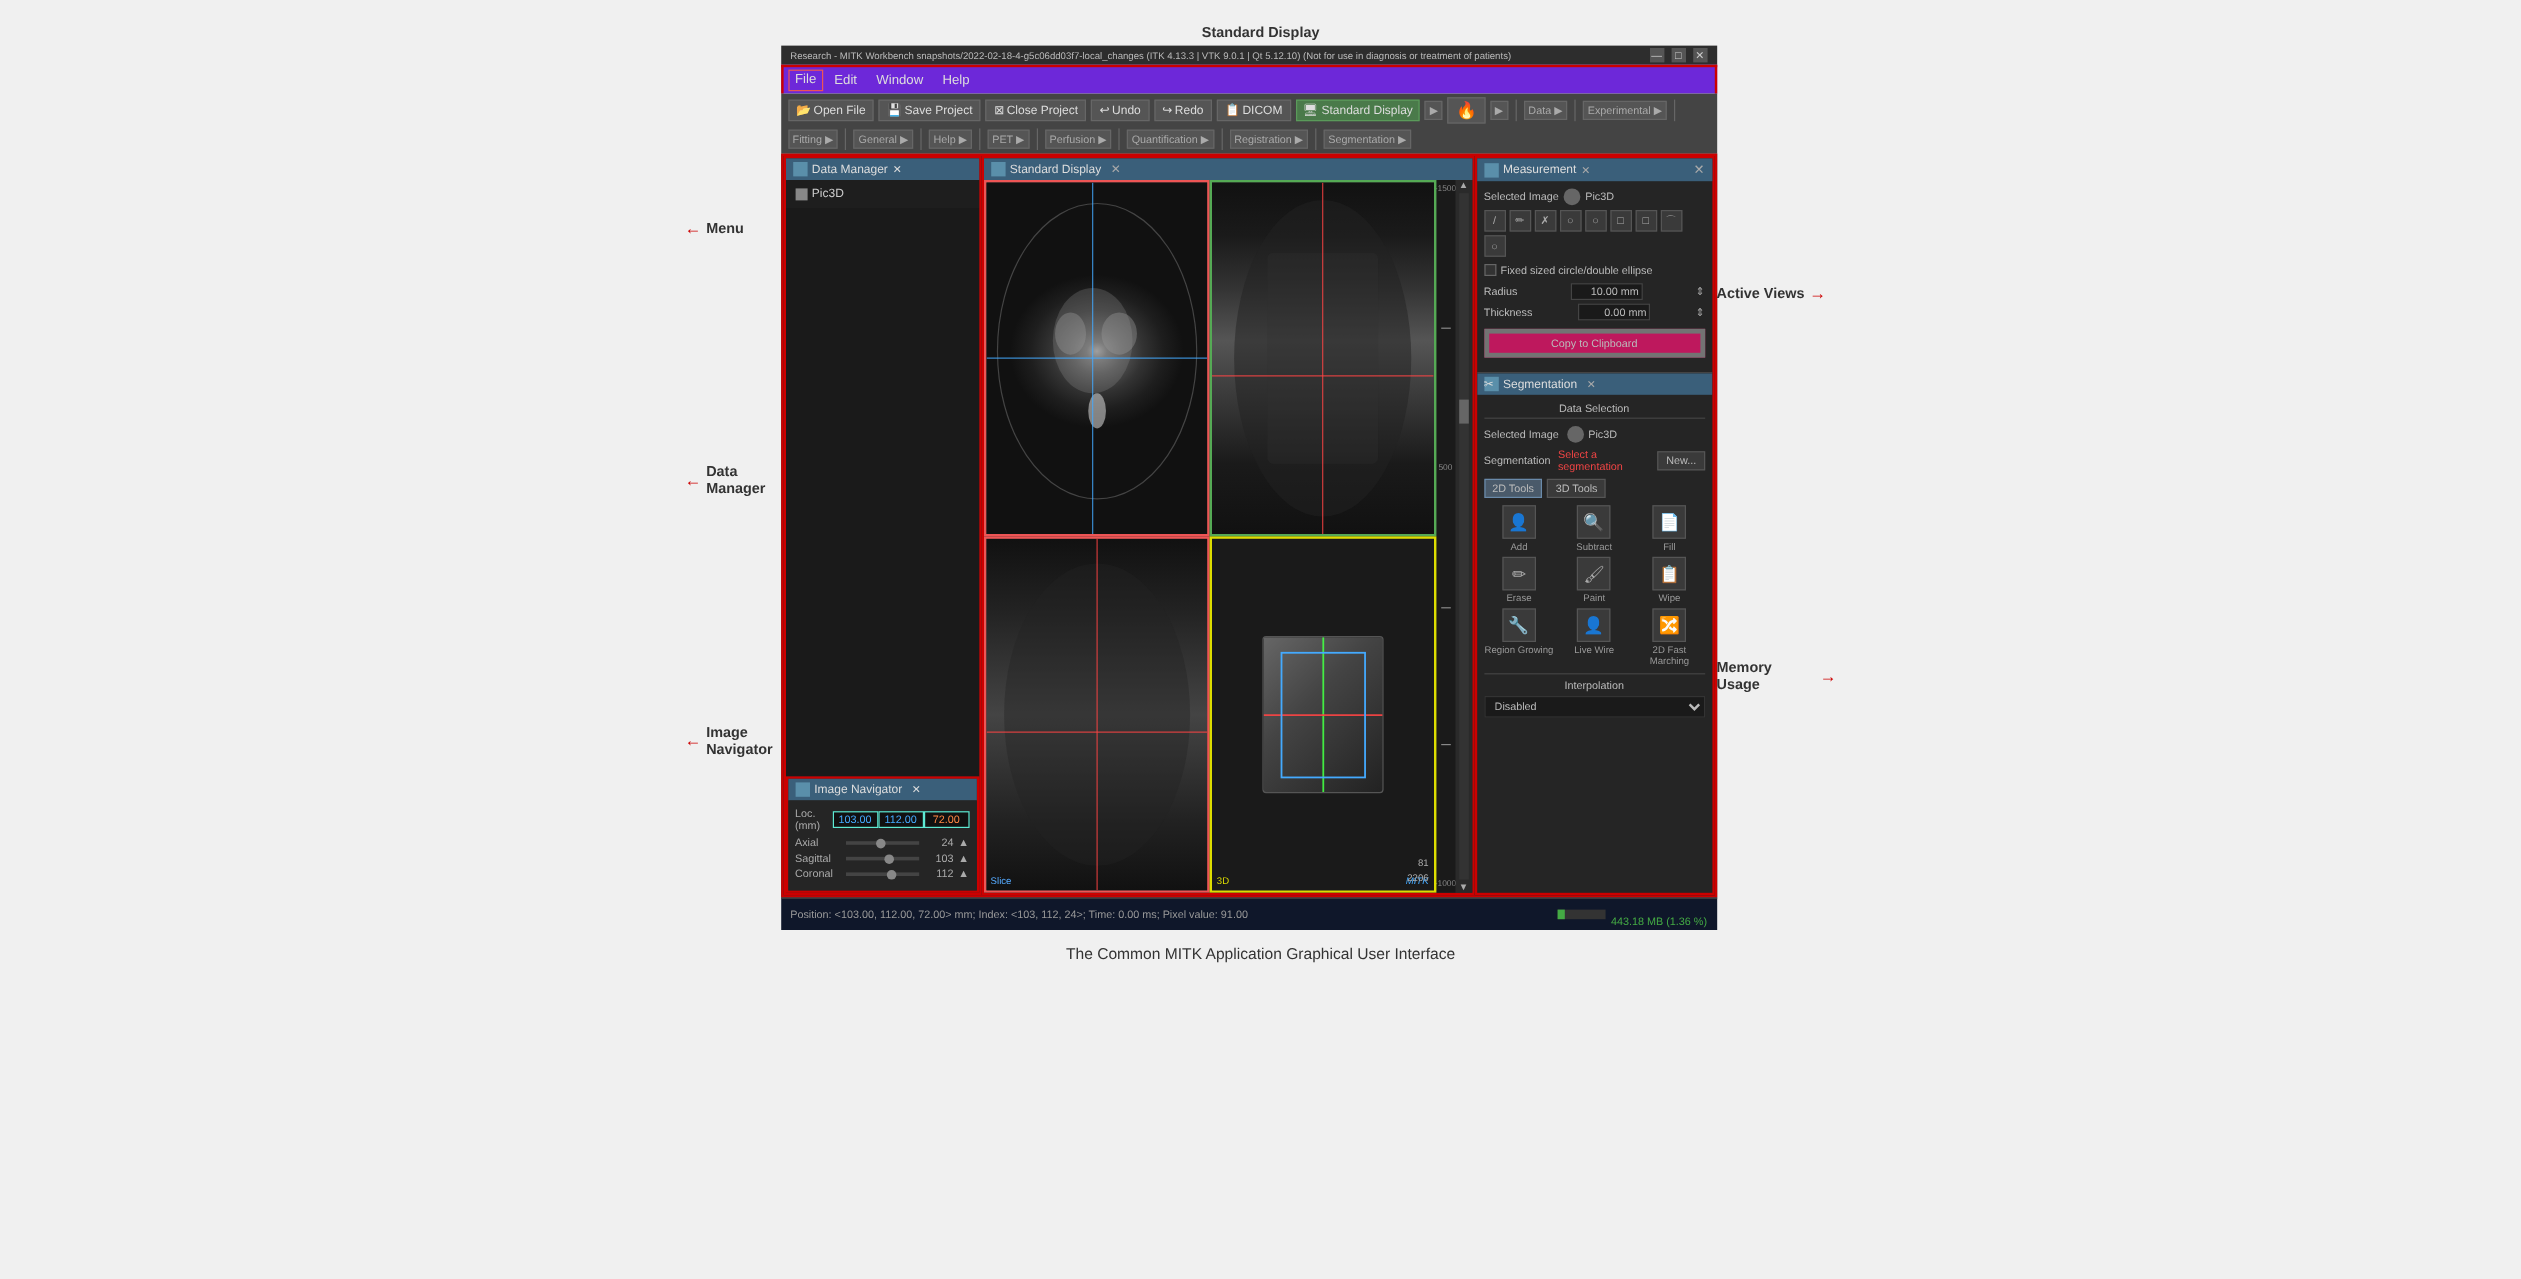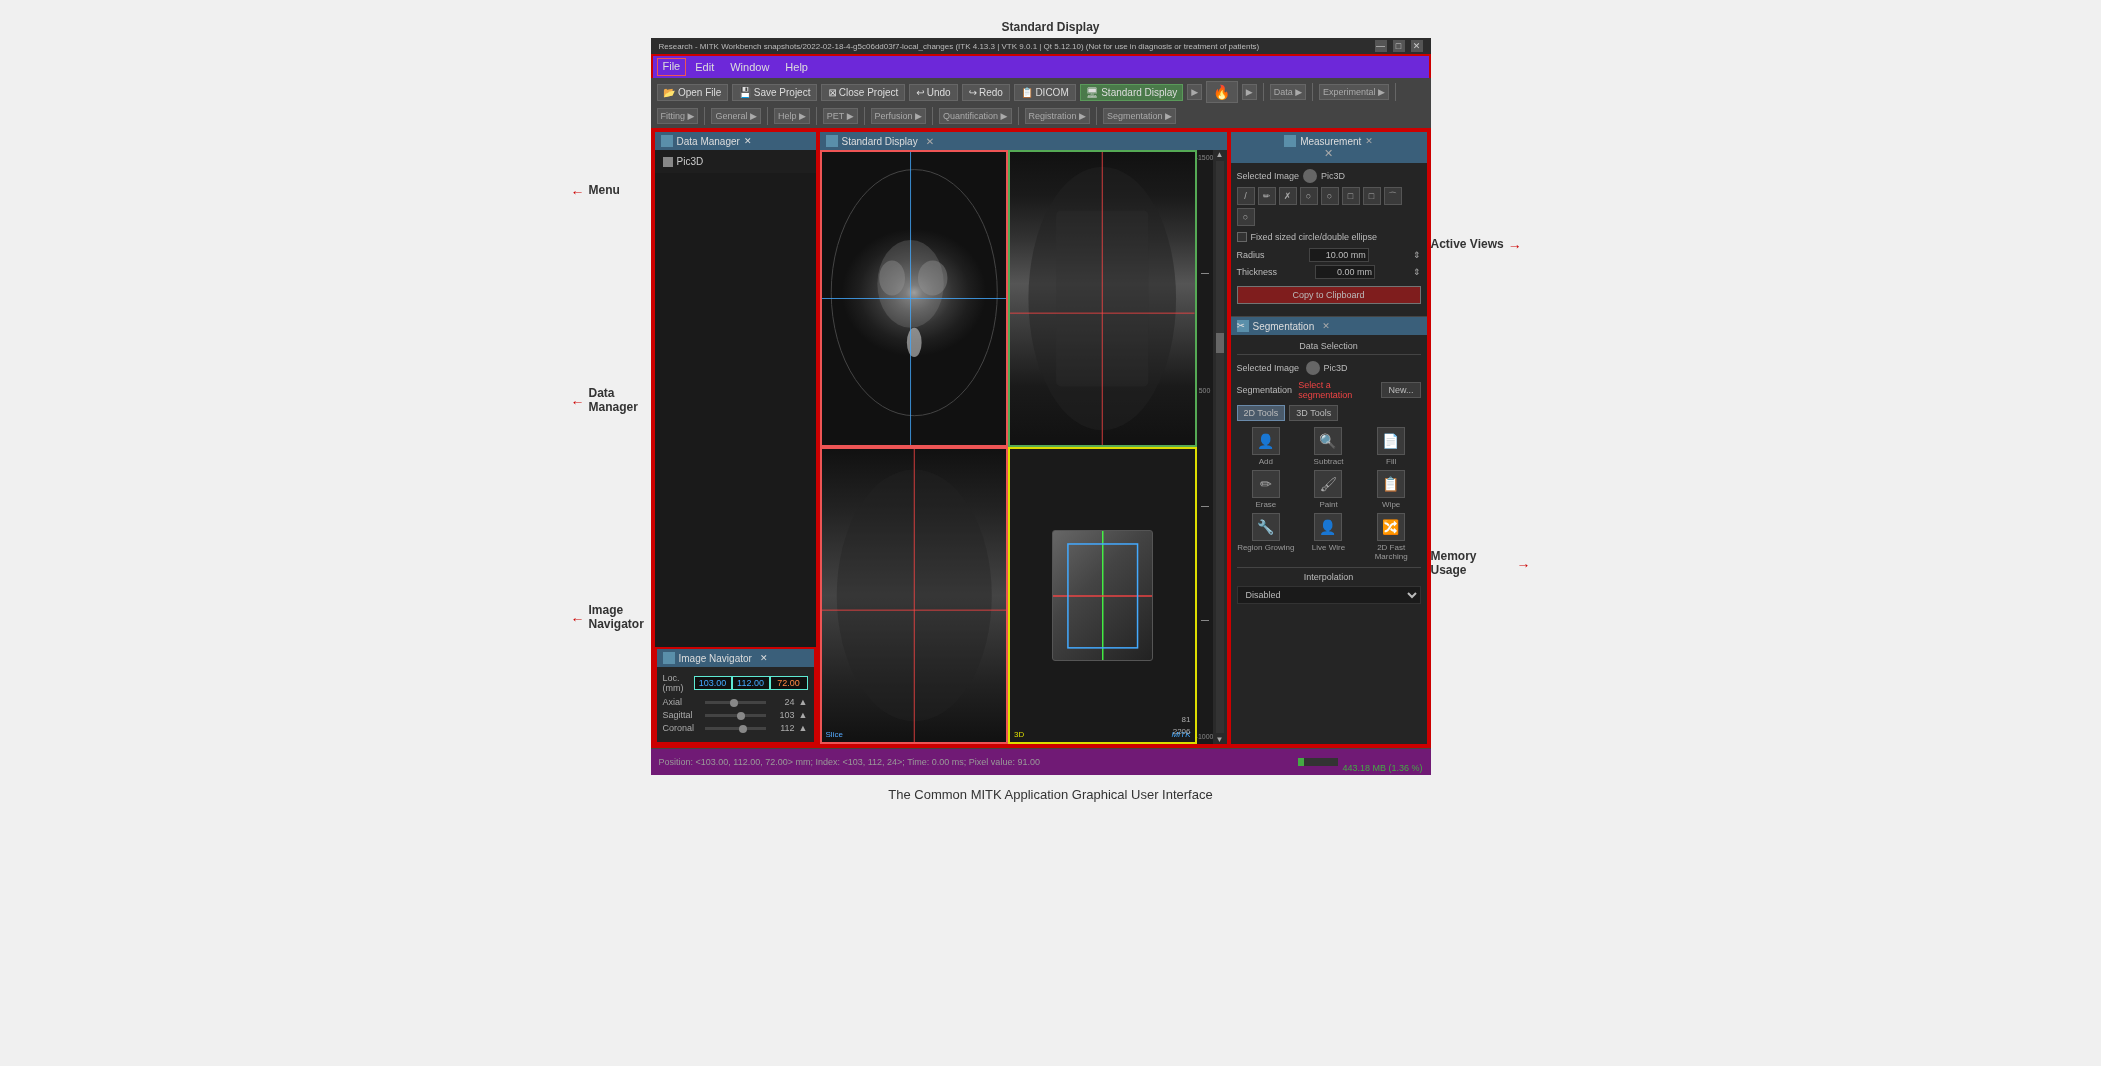--- a/index.html
+++ b/index.html
@@ -307,7 +307,6 @@
       display: flex;
       align-items: center;
       justify-content: space-between;
-      flex-direction: column;
     }
     .meas-close {
       color: #aaa;

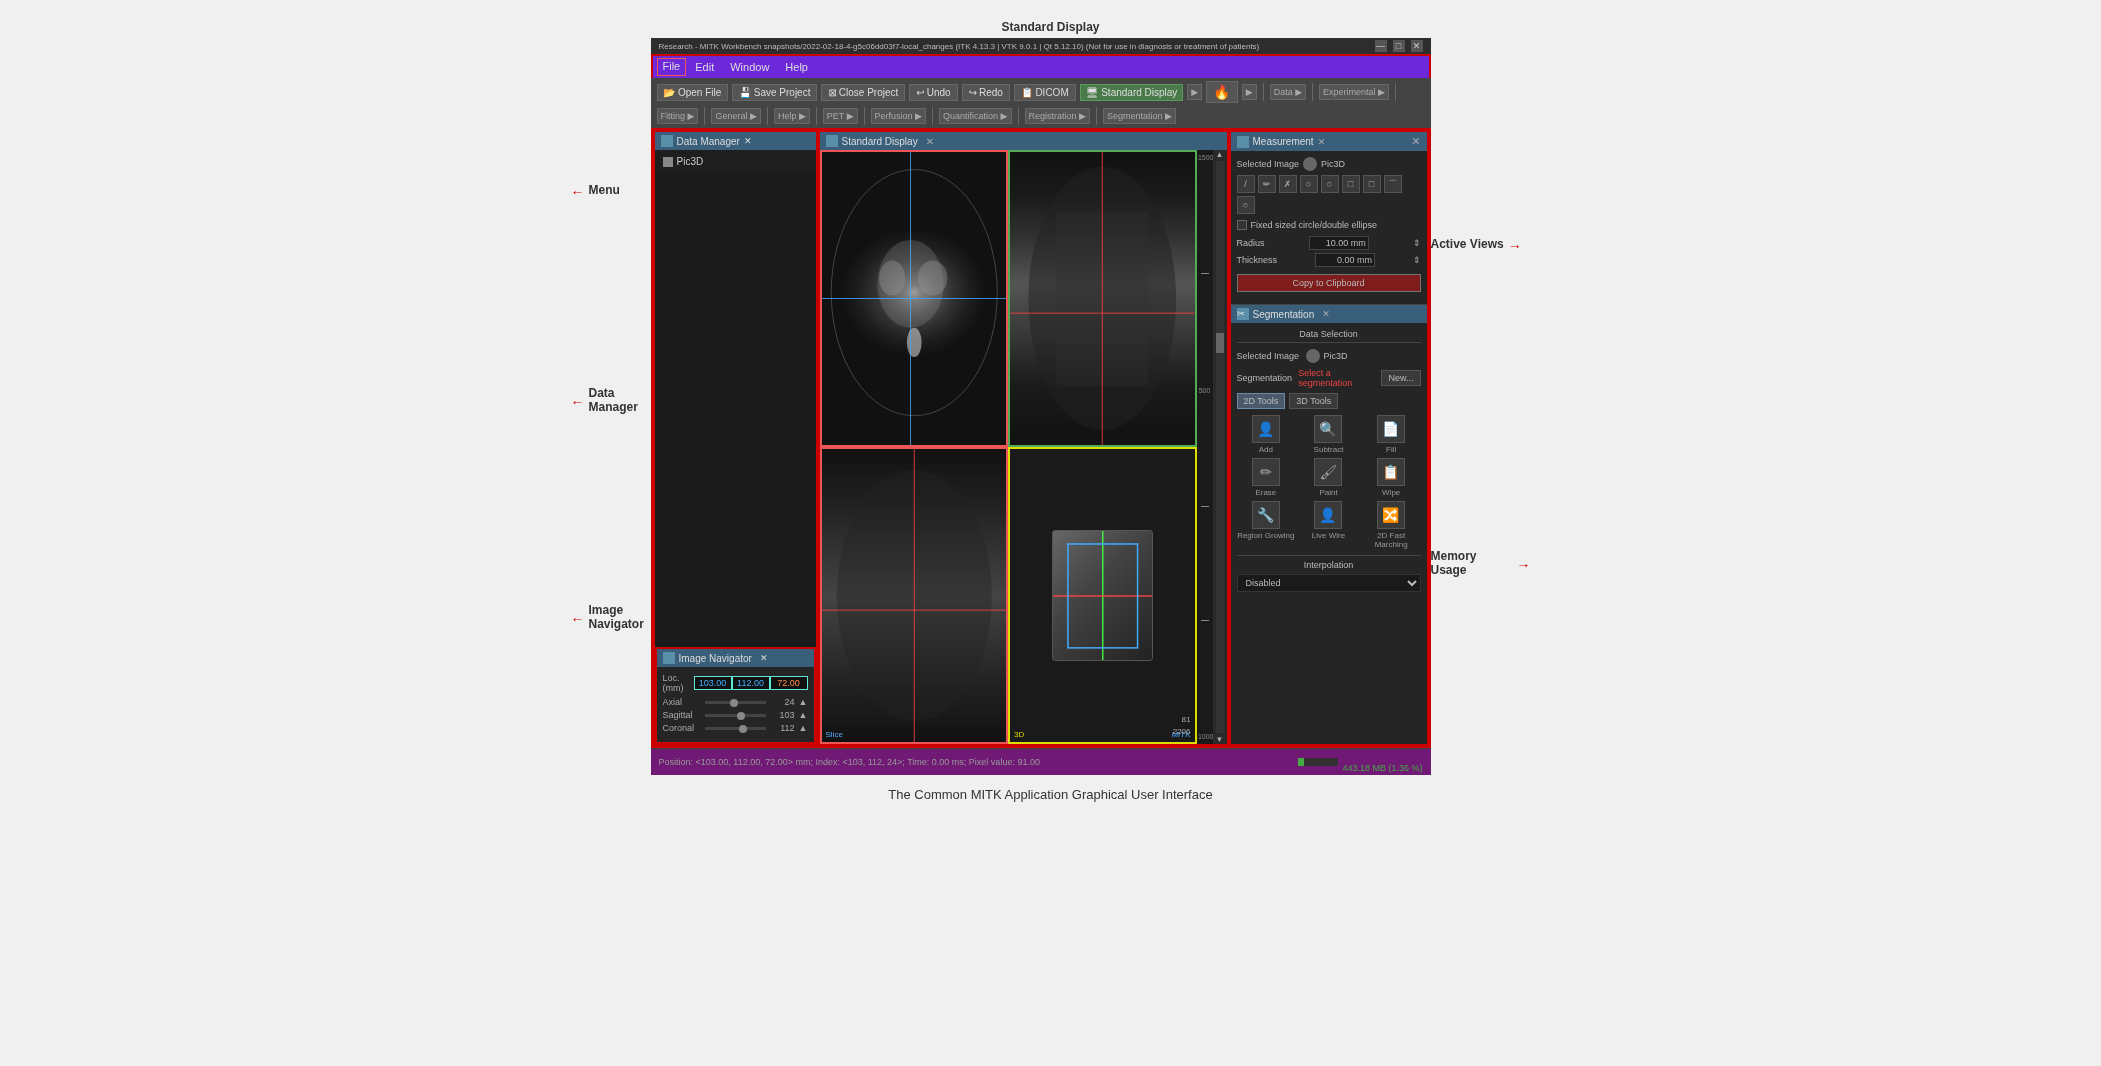--- a/index.html
+++ b/index.html
@@ -378,8 +378,8 @@
       text-align: right;
     }
     .meas-copy-btn {
-      background: #7f1d1d;
-      border: 1px solid #737373;
+      background: #be185d;
+      border: 4px solid #737373;
       color: #bbb;
       padding: 3px 6px;
       font-size: 9px;

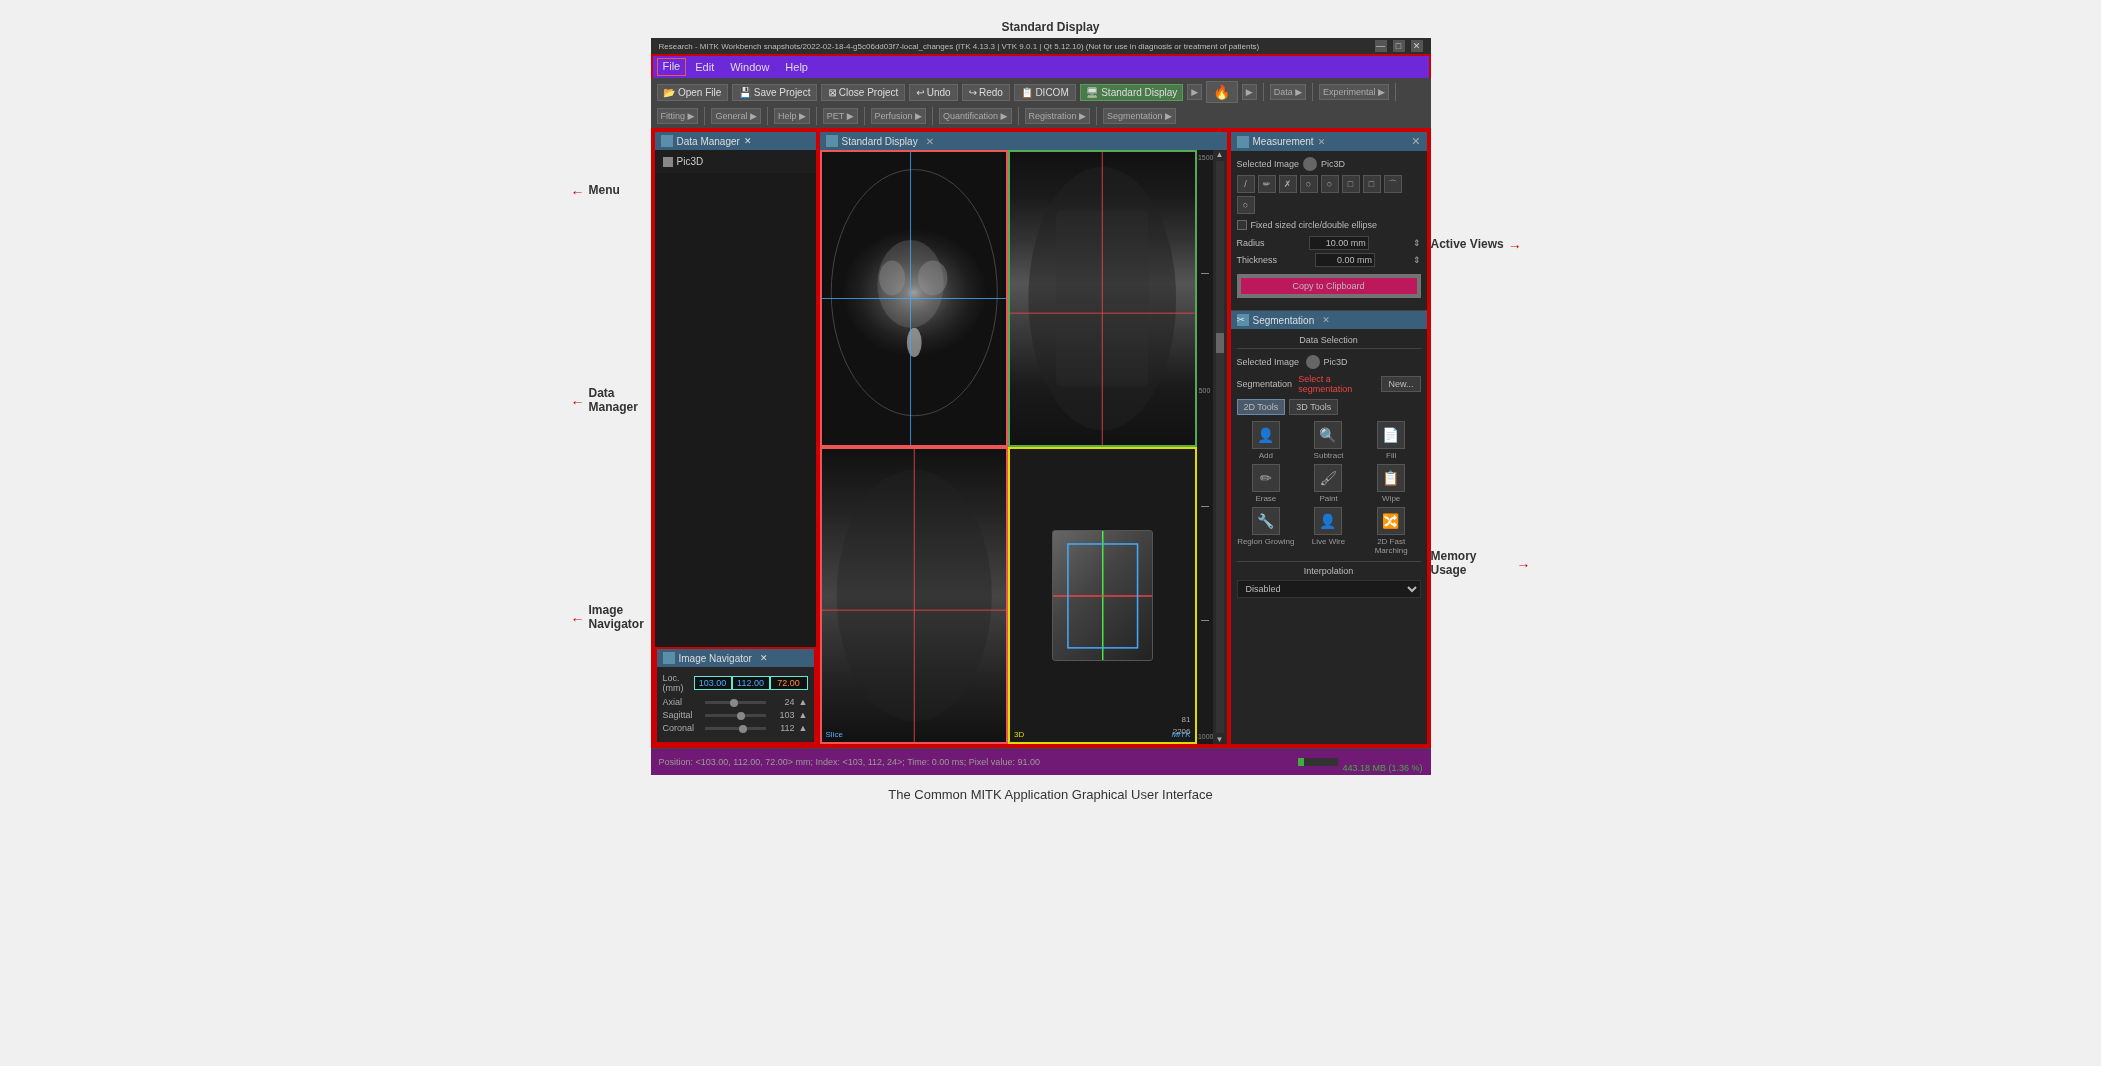--- a/index.html
+++ b/index.html
@@ -499,7 +499,7 @@
 
     
     .status-bar {
-      background: #701a75;
+      background: #0f172a;
       border-top: 1px solid #444;
       padding: 2px 8px;
       font-size: 9px;

